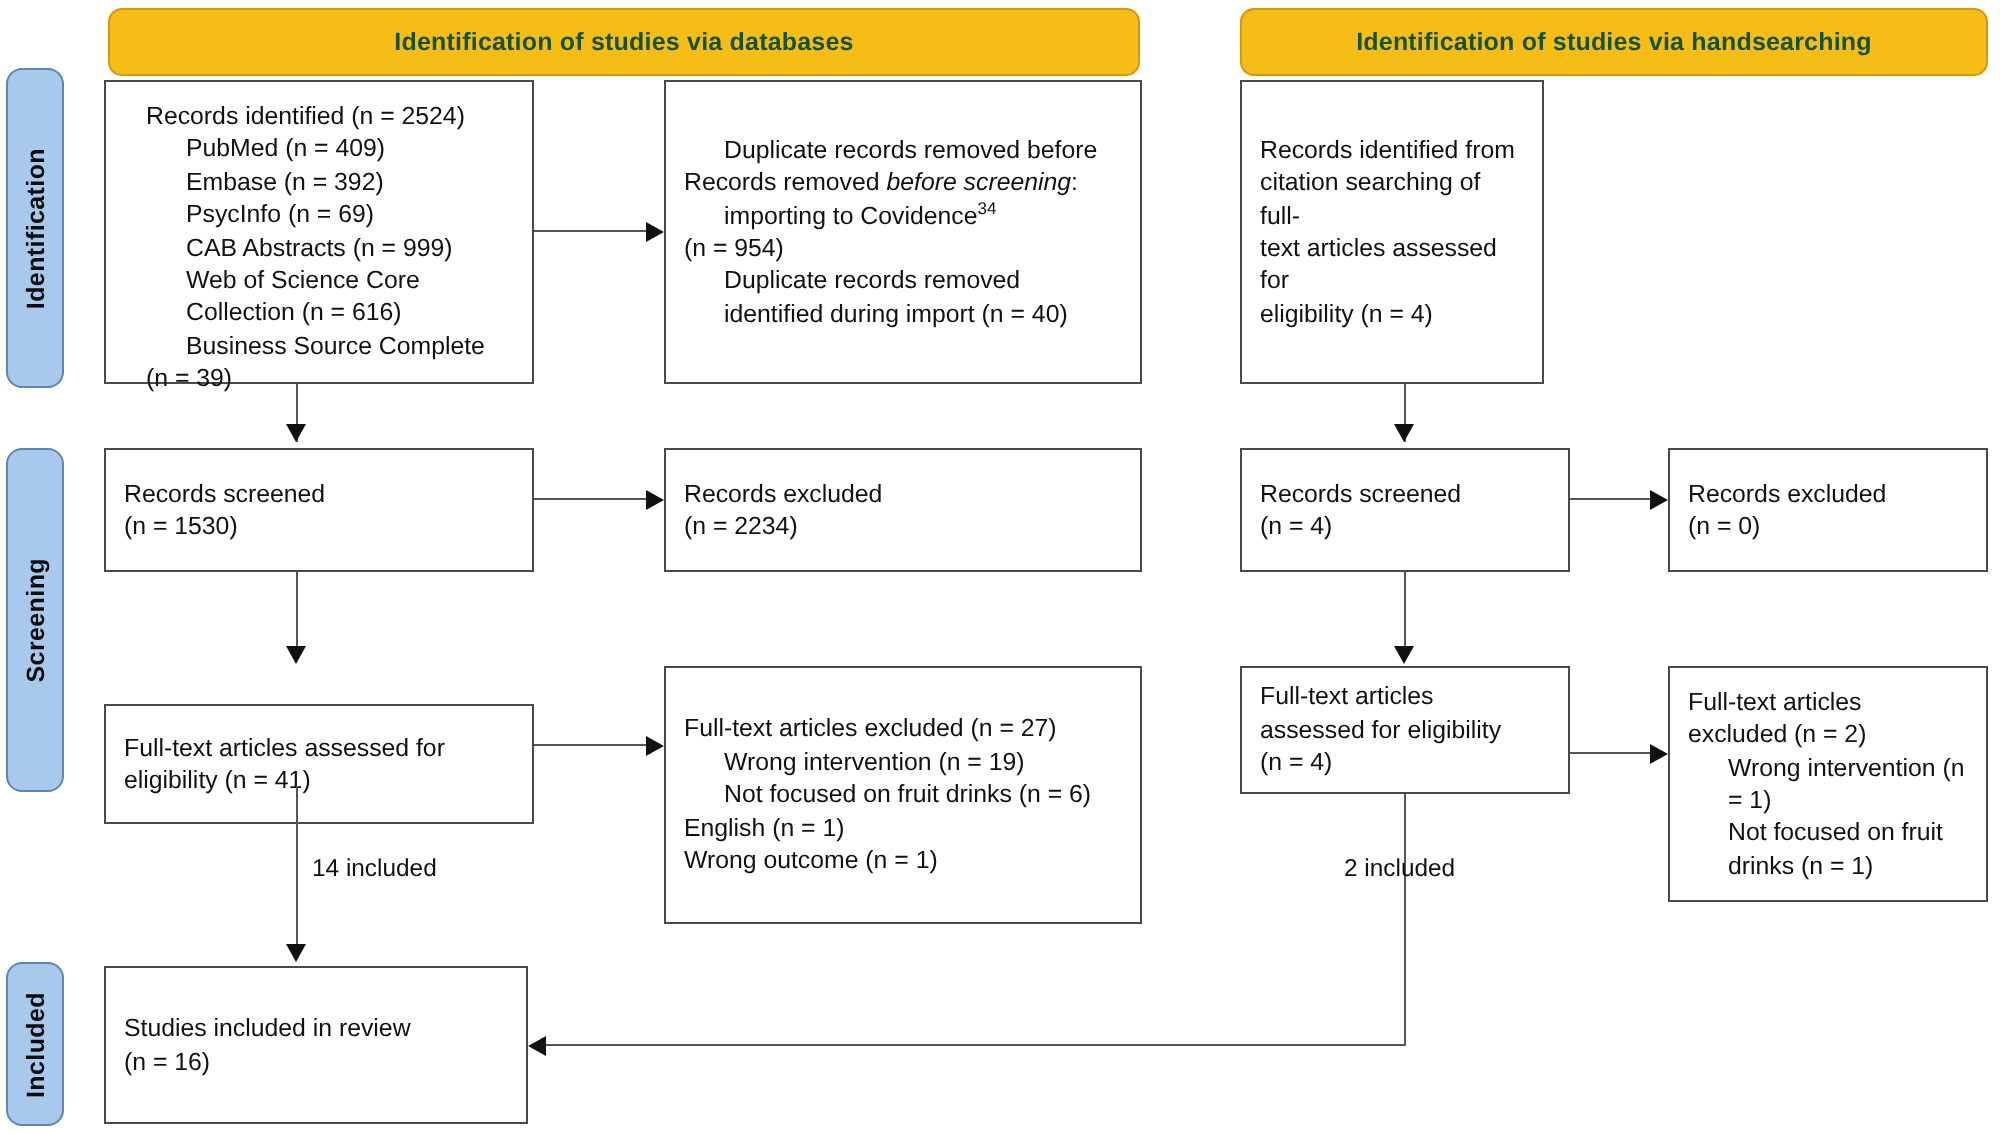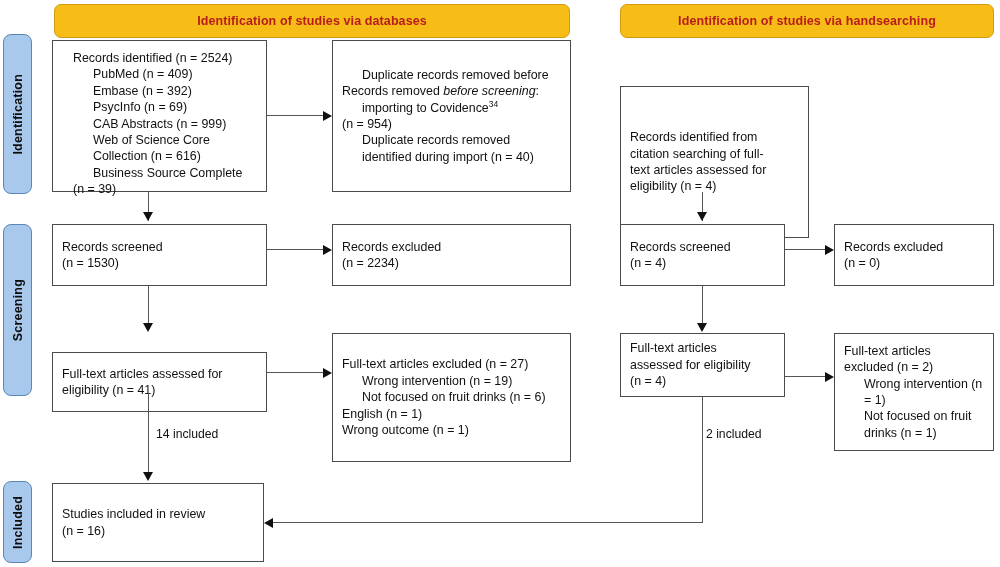--- a/index.html
+++ b/index.html
@@ -29,7 +29,7 @@
     display: flex;
     align-items: center;
     justify-content: center;
-    color: #b91c1c;
+    color: #14532d;
     font-weight: bold;
     font-size: 12.5px;
     letter-spacing: 0.1px;

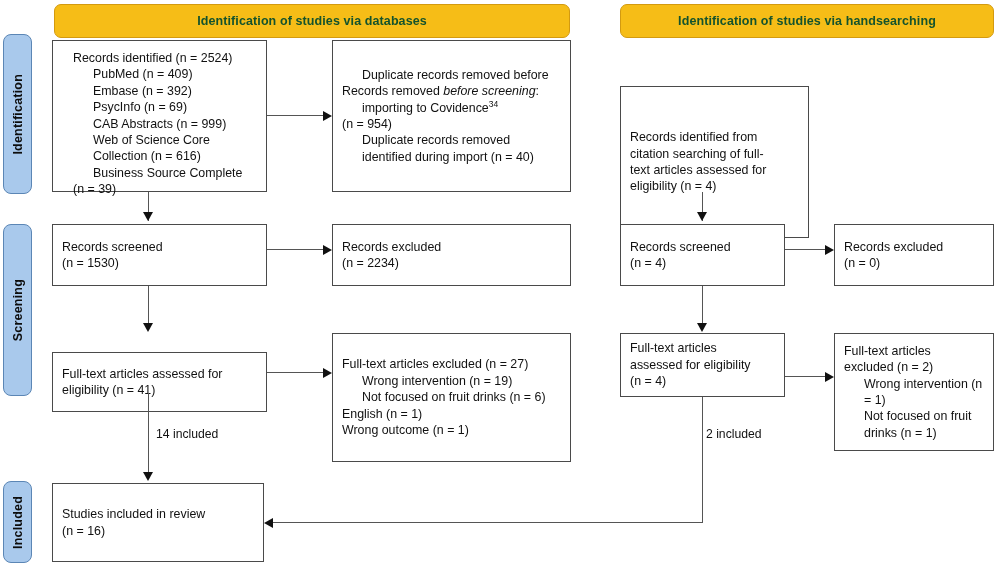--- a/index.html
+++ b/index.html
@@ -204,7 +204,7 @@
     <div class="line">(n = 16)</div>
   </div>
 
-  <div class="box" style="left:620px; top:40px; width:189px; height:152px;margin-top:46px;">
+  <div class="box" style="left:620px; top:40px; width:152px; height:152px;">
     <div class="line">Records identified from</div>
     <div class="line">citation searching of full-</div>
     <div class="line">text articles assessed for</div>

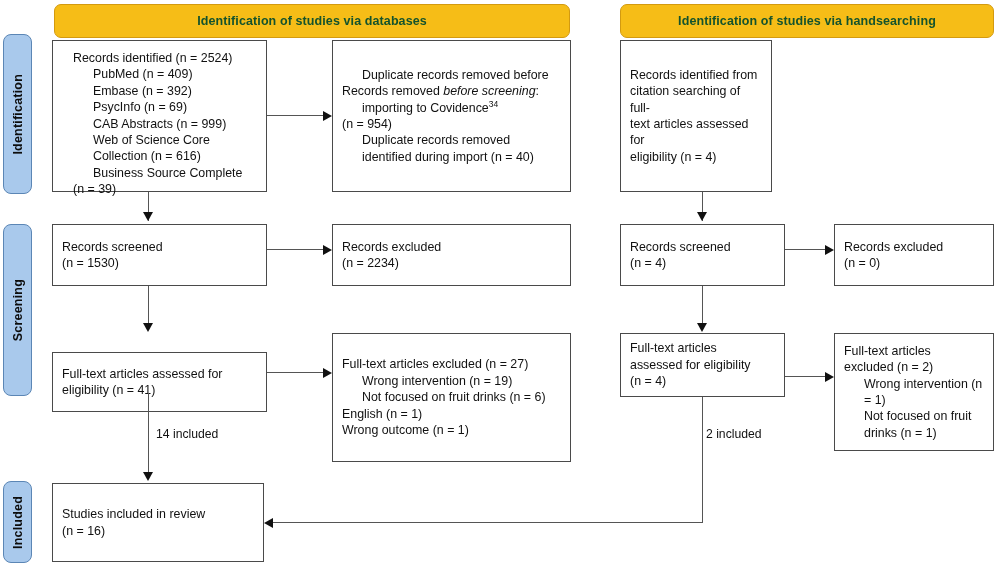--- a/index.html
+++ b/index.html
@@ -251,7 +251,7 @@
   <div class="v-line" style="left:702px; top:397px; height:126px;"></div>
   <div class="h-line" style="left:272px; top:522px; width:431px;"></div>
   <div class="arrow-l" style="left:264px; top:517.5px;"></div>
-  <div class="edge-label" style="left:706px; top:427px;">2 included</div>
+  <div class="edge-label" style="left:672px; top:427px;">2 included</div>
 
 </div>
 

